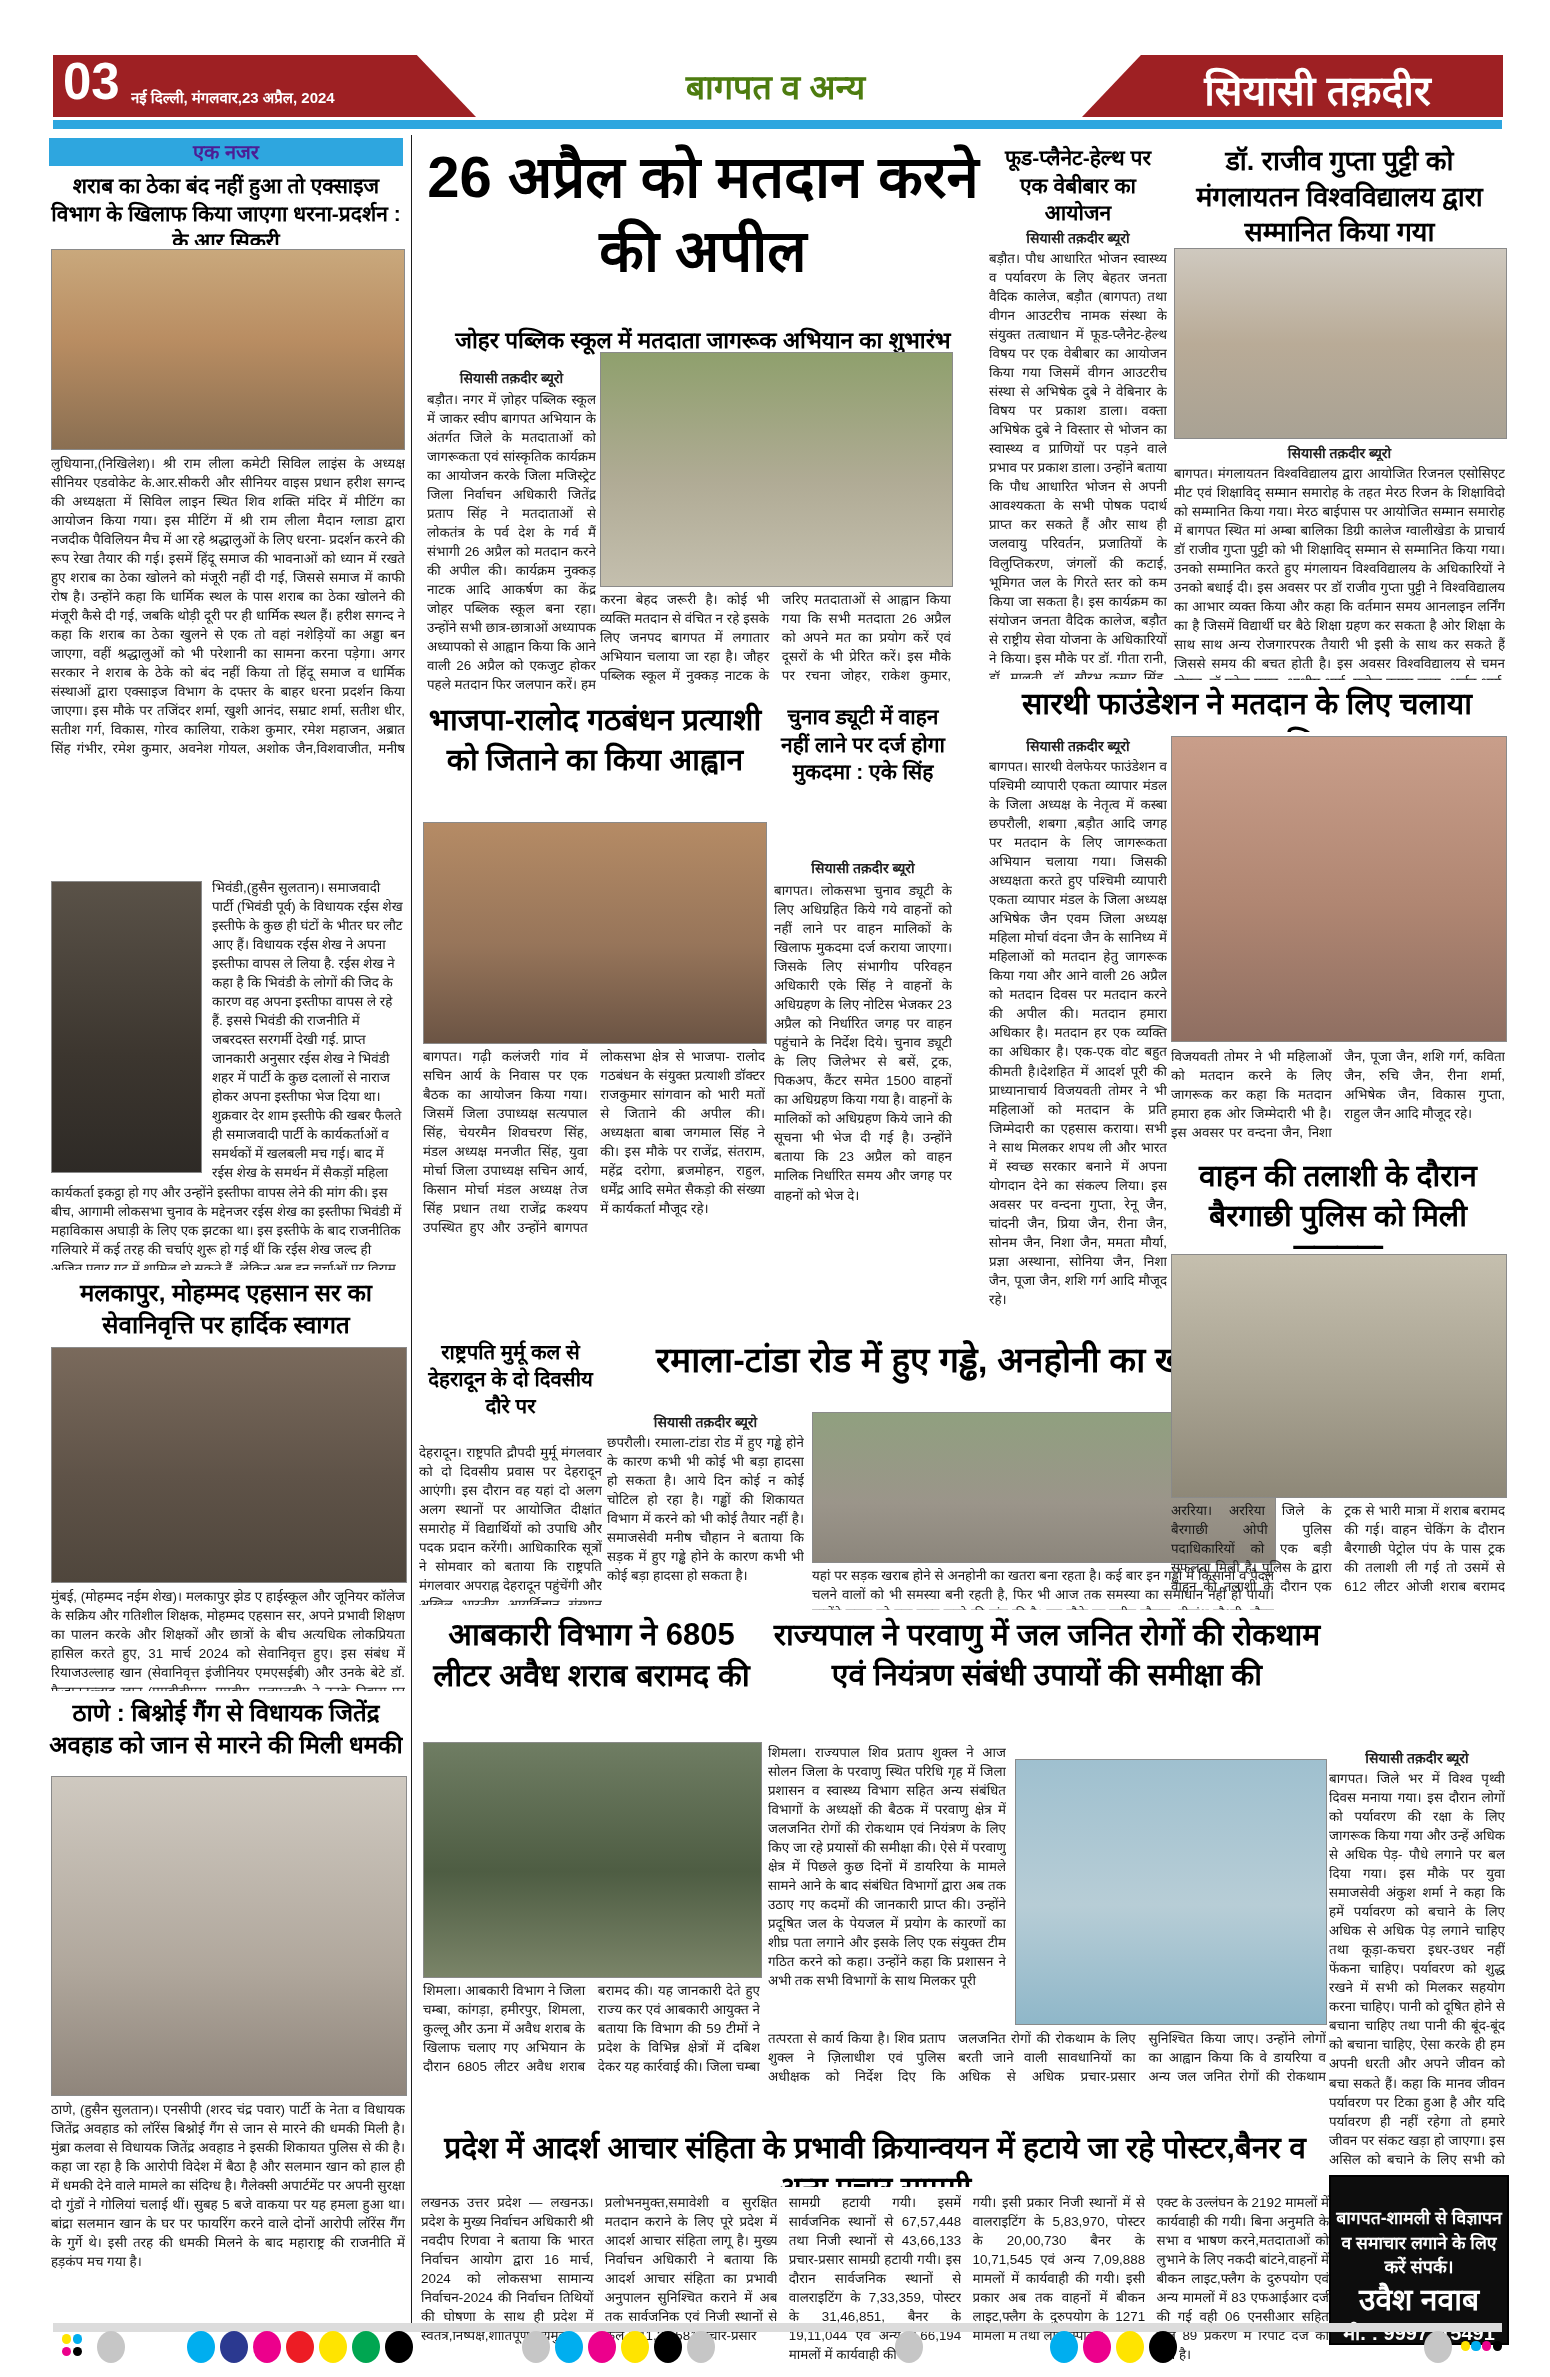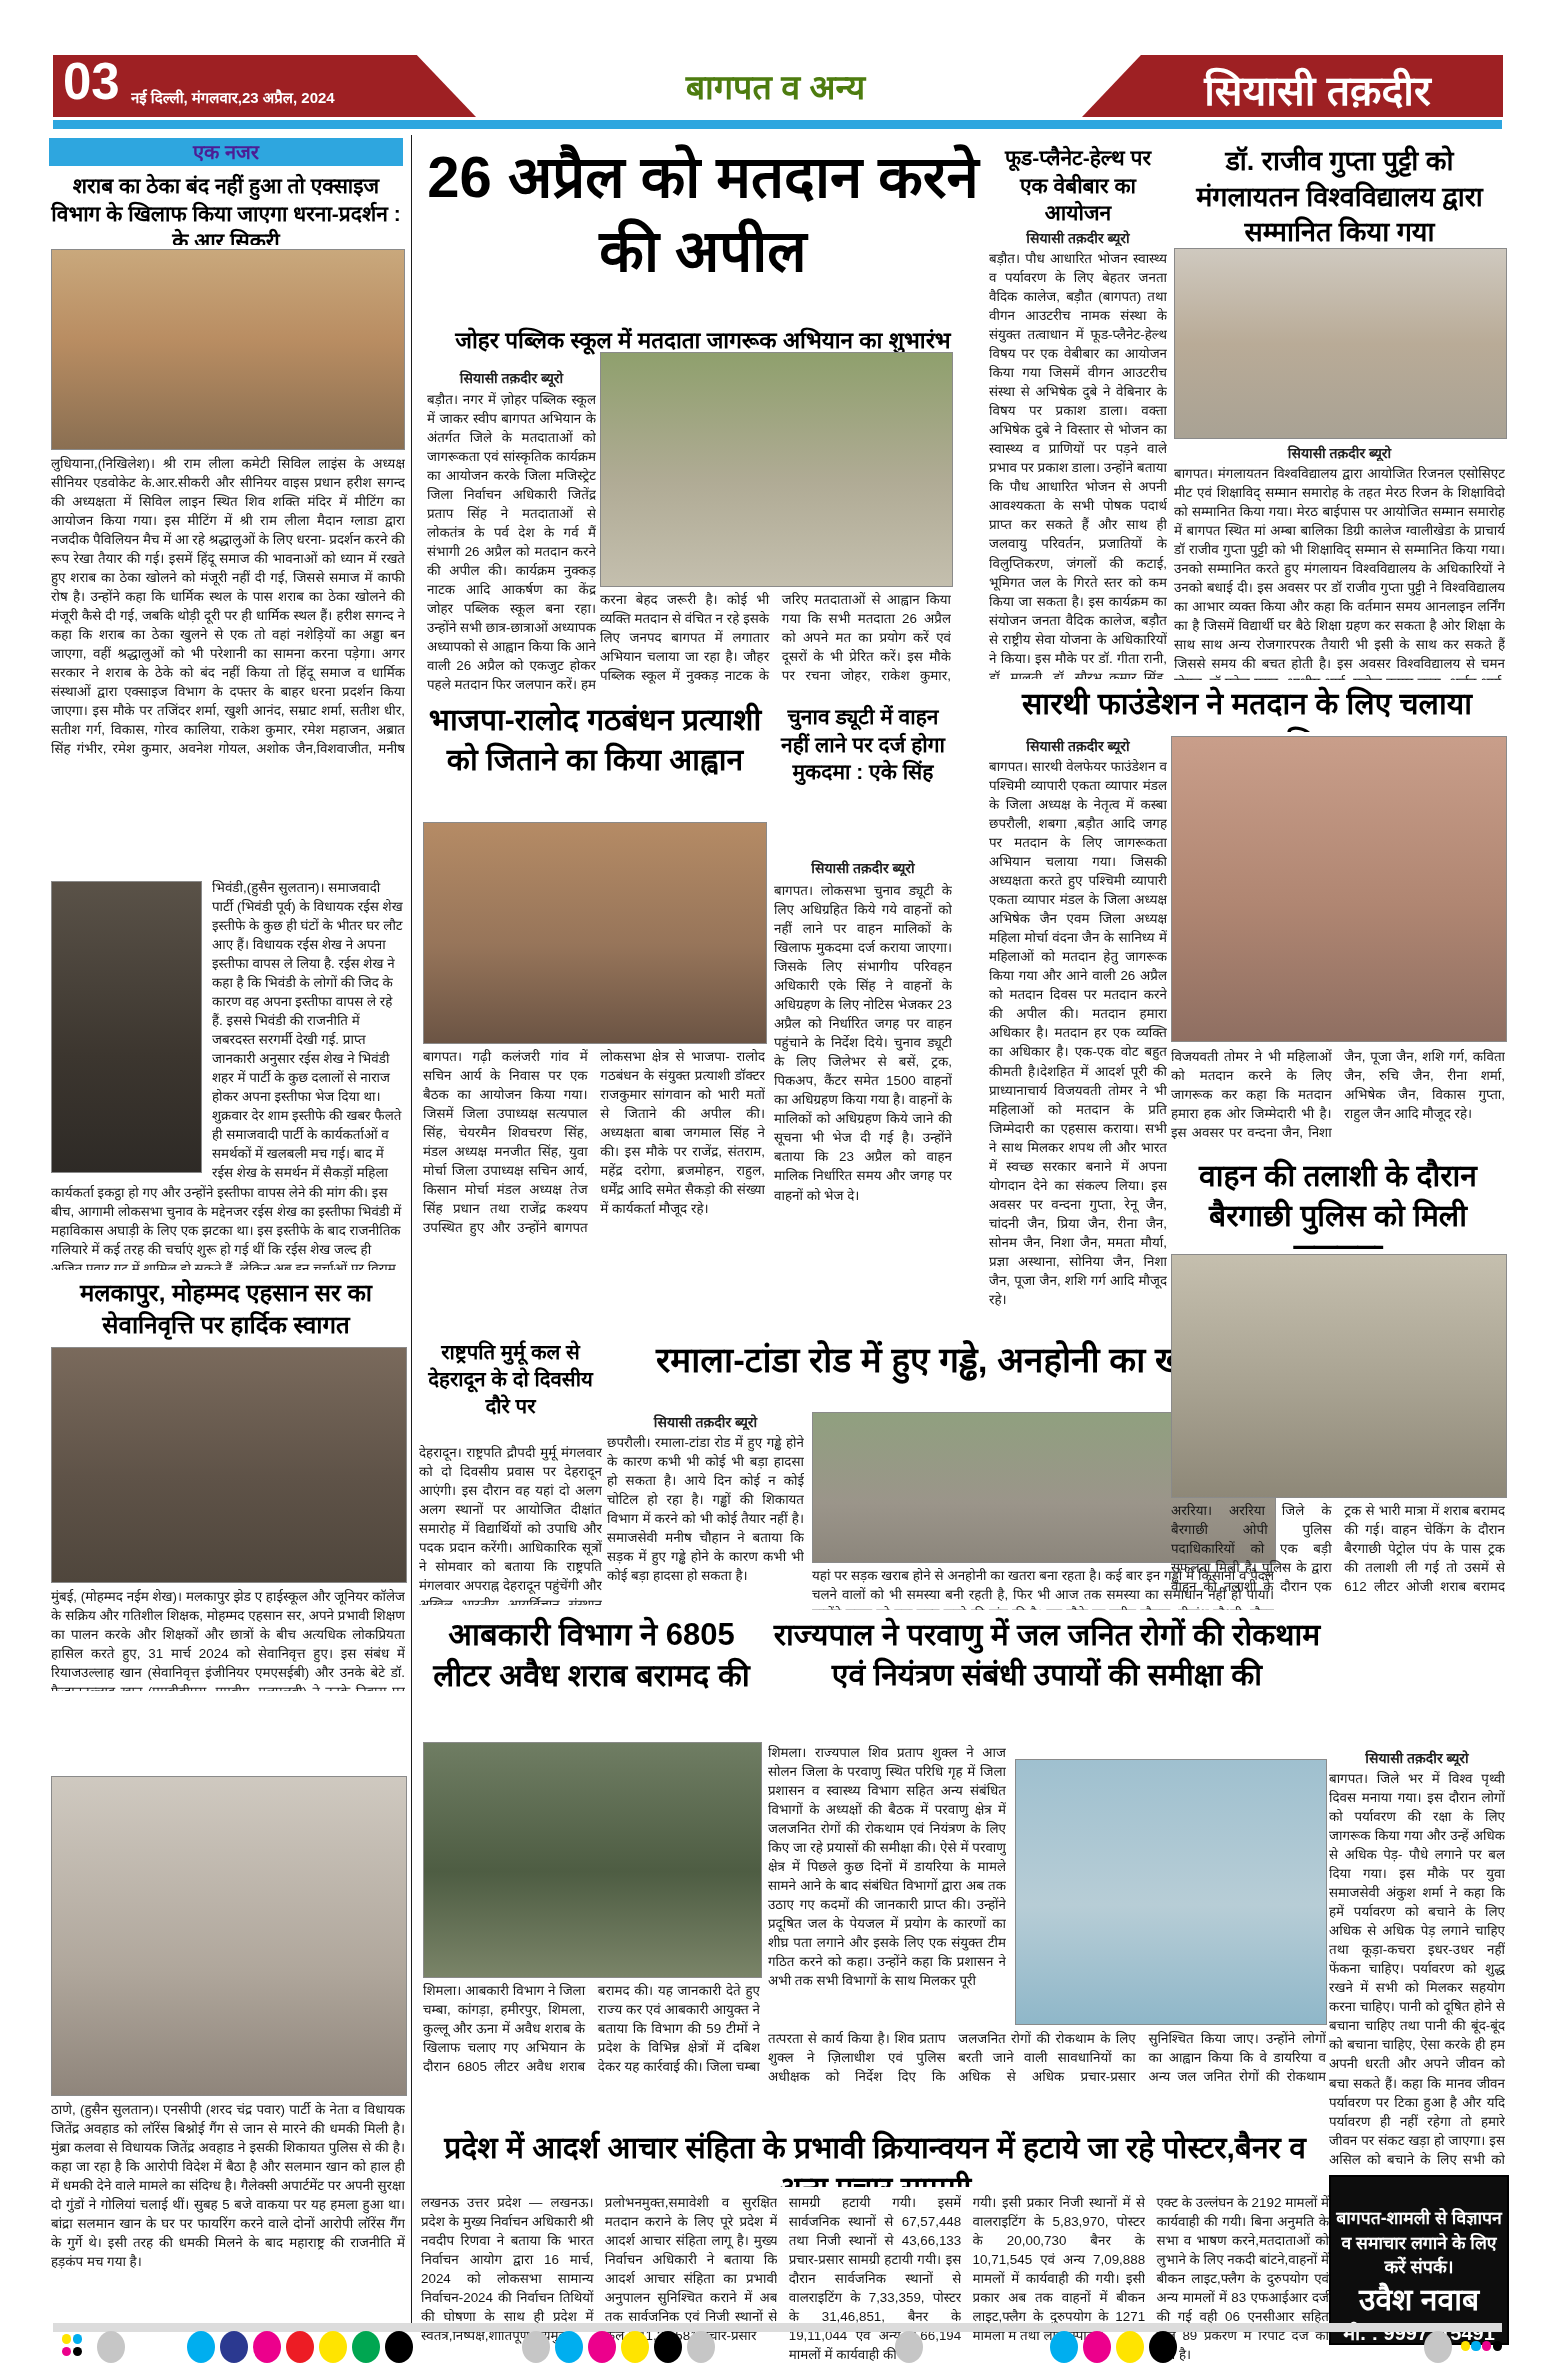--- a/index.html
+++ b/index.html
@@ -66,6 +66,7 @@
   <div class="abs photo p-curt" style="left:51px;top:1347px;width:354px;height:234px;"></div>
   <div class="abs body-txt" style="left:51px;top:1587px;width:354px;height:104px;">मुंबई, (मोहम्मद नईम शेख)। मलकापुर झेड ए हाईस्कूल और जूनियर कॉलेज के सक्रिय और गतिशील शिक्षक, मोहम्मद एहसान सर, अपने प्रभावी शिक्षण का पालन करके और शिक्षकों और छात्रों के बीच अत्यधिक लोकप्रियता हासिल करते हुए, 31 मार्च 2024 को सेवानिवृत्त हुए। इस संबंध में रियाजउल्लाह खान (सेवानिवृत्त इंजीनियर एमएसईबी) और उनके बेटे डॉ. फैजानउल्लाह खान (एमबीबीएस, एमबीए, एलएलबी) ने उनके निवास पर गुलदस्ता देकर स्वागत किया और शुभकामनाएं व्यक्त करते हुए दुआएं दीं।</div>
 
+  <div class="abs hl" style="left:49px;top:1697px;width:354px;height:73px;font-size:24px;">ठाणे : बिश्नोई गैंग से विधायक जितेंद्र अवहाड को जान से मारने की मिली धमकी</div>
   <div class="abs photo p-port2" style="left:51px;top:1776px;width:354px;height:318px;"></div>
   <div class="abs body-txt" style="left:51px;top:2100px;width:354px;height:185px;">ठाणे, (हुसैन सुलतान)। एनसीपी (शरद चंद्र पवार) पार्टी के नेता व विधायक जितेंद्र अवहाड को लॉरेंस बिश्नोई गैंग से जान से मारने की धमकी मिली है। मुंब्रा कलवा से विधायक जितेंद्र अवहाड ने इसकी शिकायत पुलिस से की है। कहा जा रहा है कि आरोपी विदेश में बैठा है और सलमान खान को हाल ही में धमकी देने वाले मामले का संदिग्ध है। गैलेक्सी अपार्टमेंट पर अपनी सुरक्षा दो गुंडों ने गोलियां चलाई थीं। सुबह 5 बजे वाकया पर यह हमला हुआ था। बांद्रा सलमान खान के घर पर फायरिंग करने वाले दोनों आरोपी लॉरेंस गैंग के गुर्गे थे। इसी तरह की धमकी मिलने के बाद महाराष्ट्र की राजनीति में हड़कंप मच गया है।</div>
 

